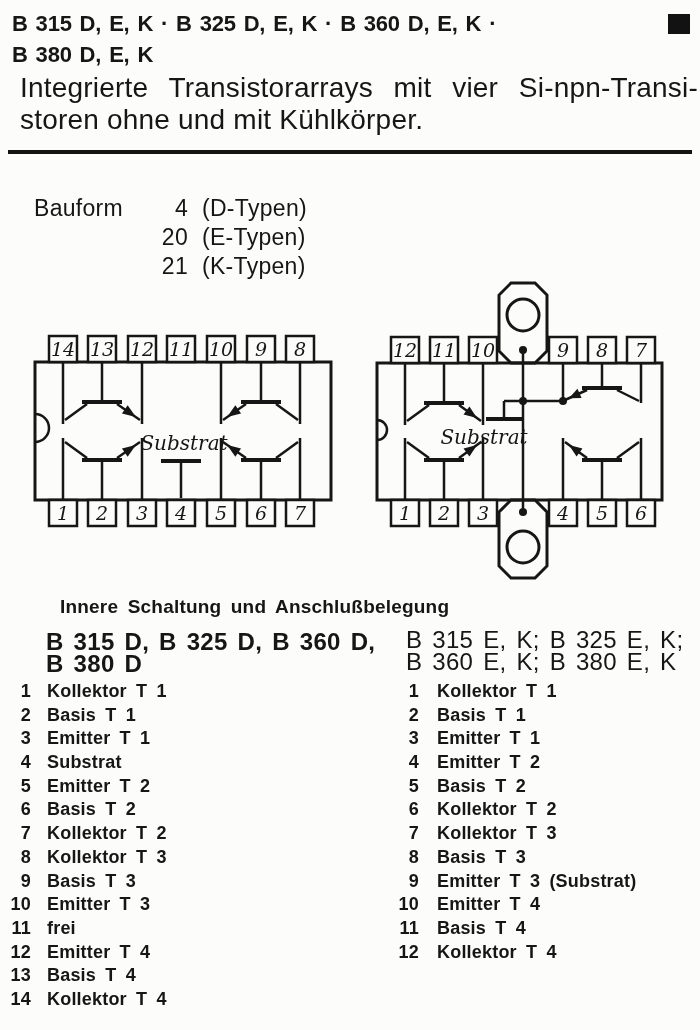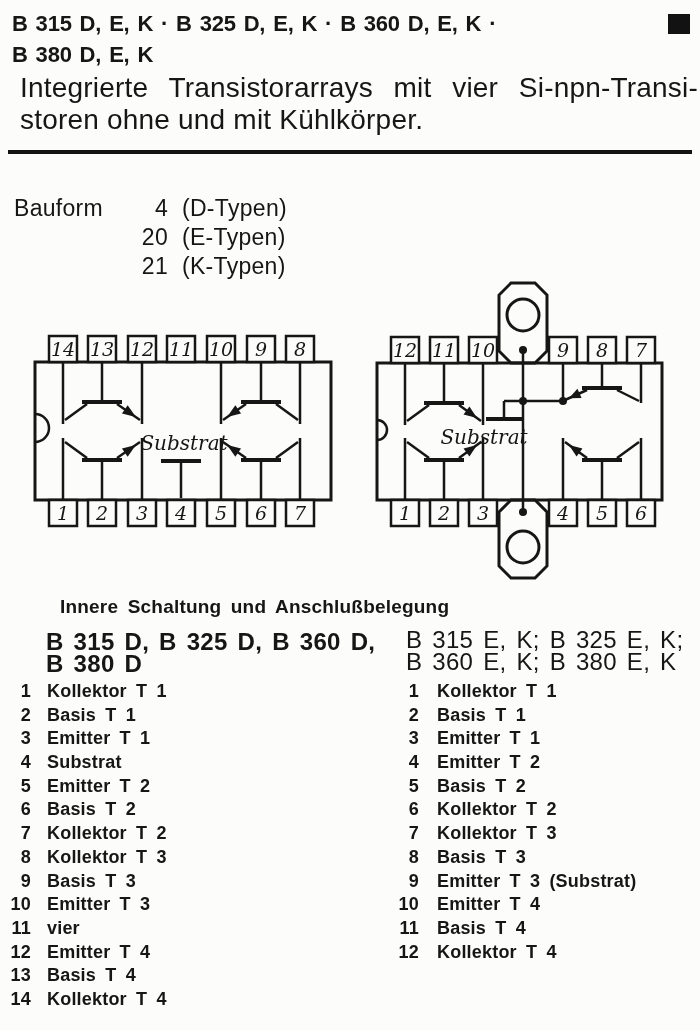--- a/index.html
+++ b/index.html
@@ -35,7 +35,7 @@
     left:14px;top:194px;font-size:23px;line-height:29px;letter-spacing:0.3px;
   }
   .bauform .b-row{display:flex;}
-  .bauform .b-label{width:122px;}
+  .bauform .b-label{width:122px;margin-left:20px;}
   .bauform .b-num{width:32px;text-align:right;margin-right:14px;}
   
   #diagram{left:0;top:275px;width:700px;height:312px;}

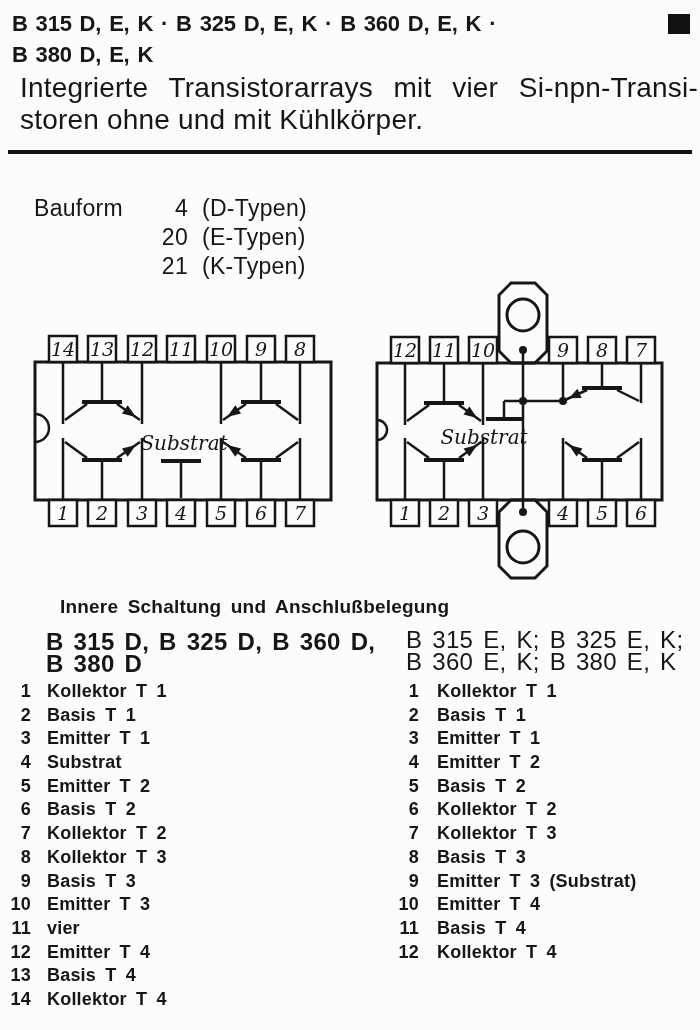--- a/index.html
+++ b/index.html
@@ -360,7 +360,7 @@
     </div>
   <div class="row">
       <span class="num">11</span>
-      <span class="lbl">vier</span>
+      <span class="lbl">frei</span>
     </div>
   <div class="row">
       <span class="num">12</span>

